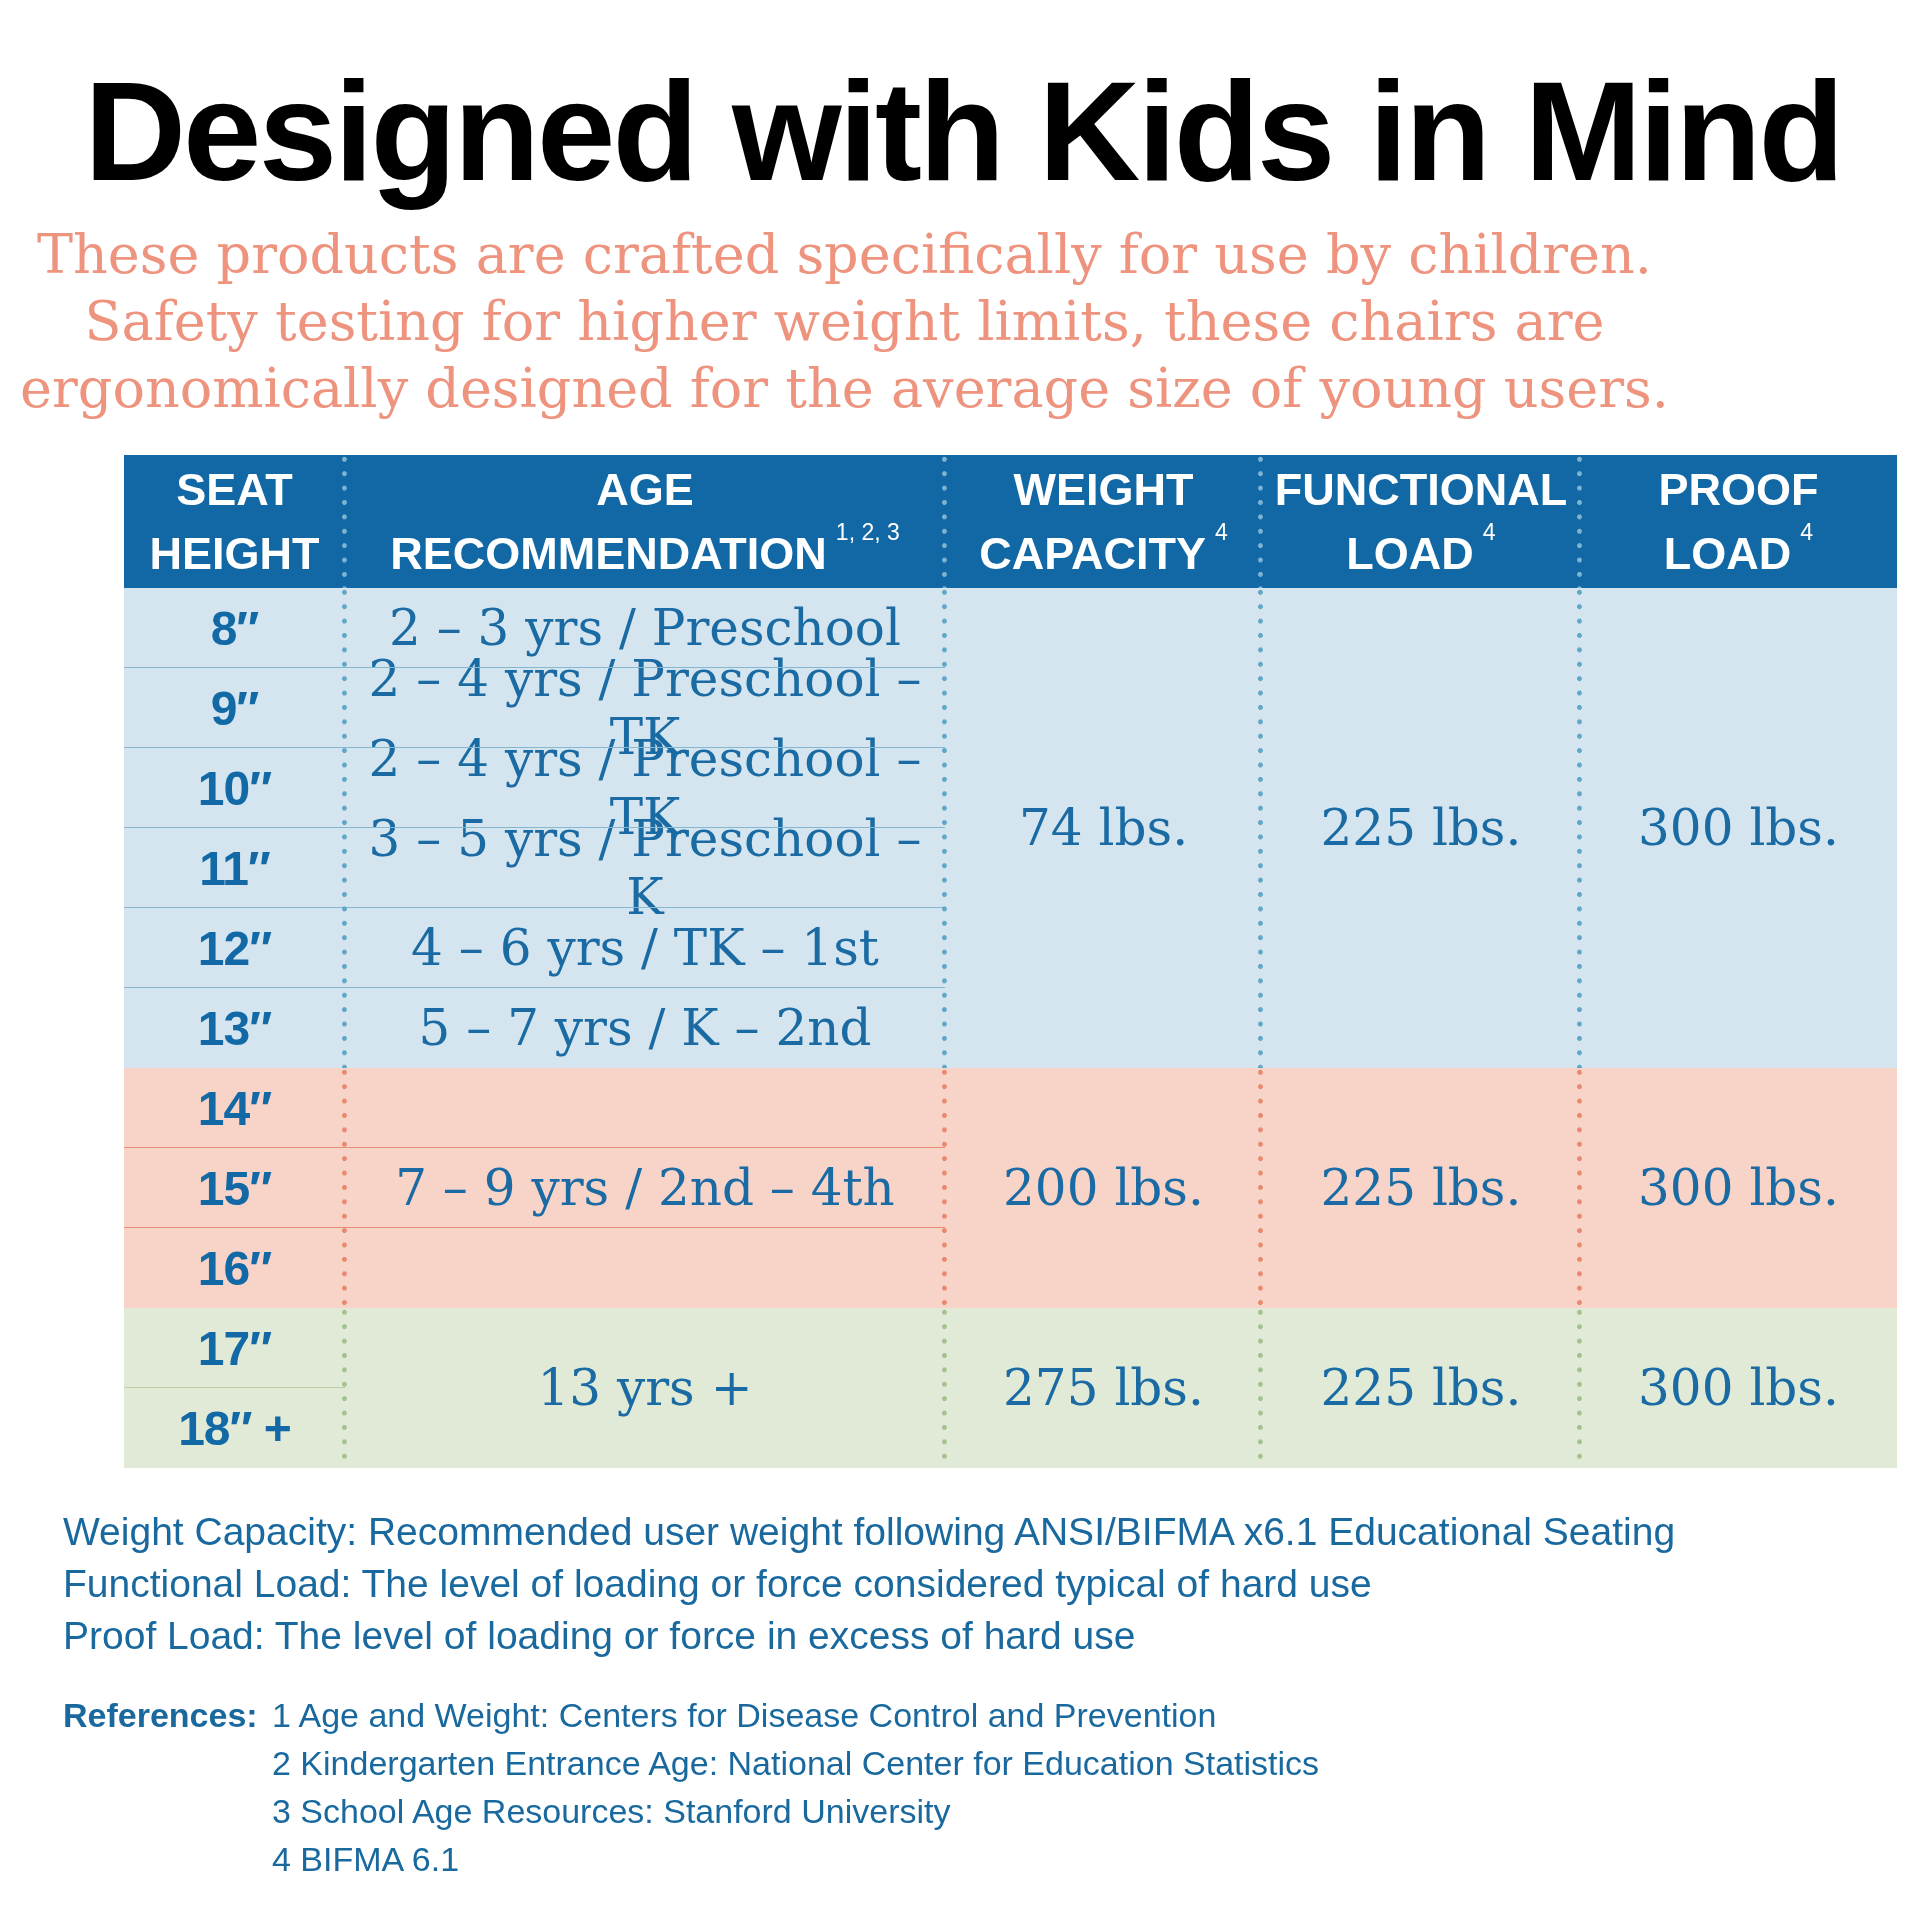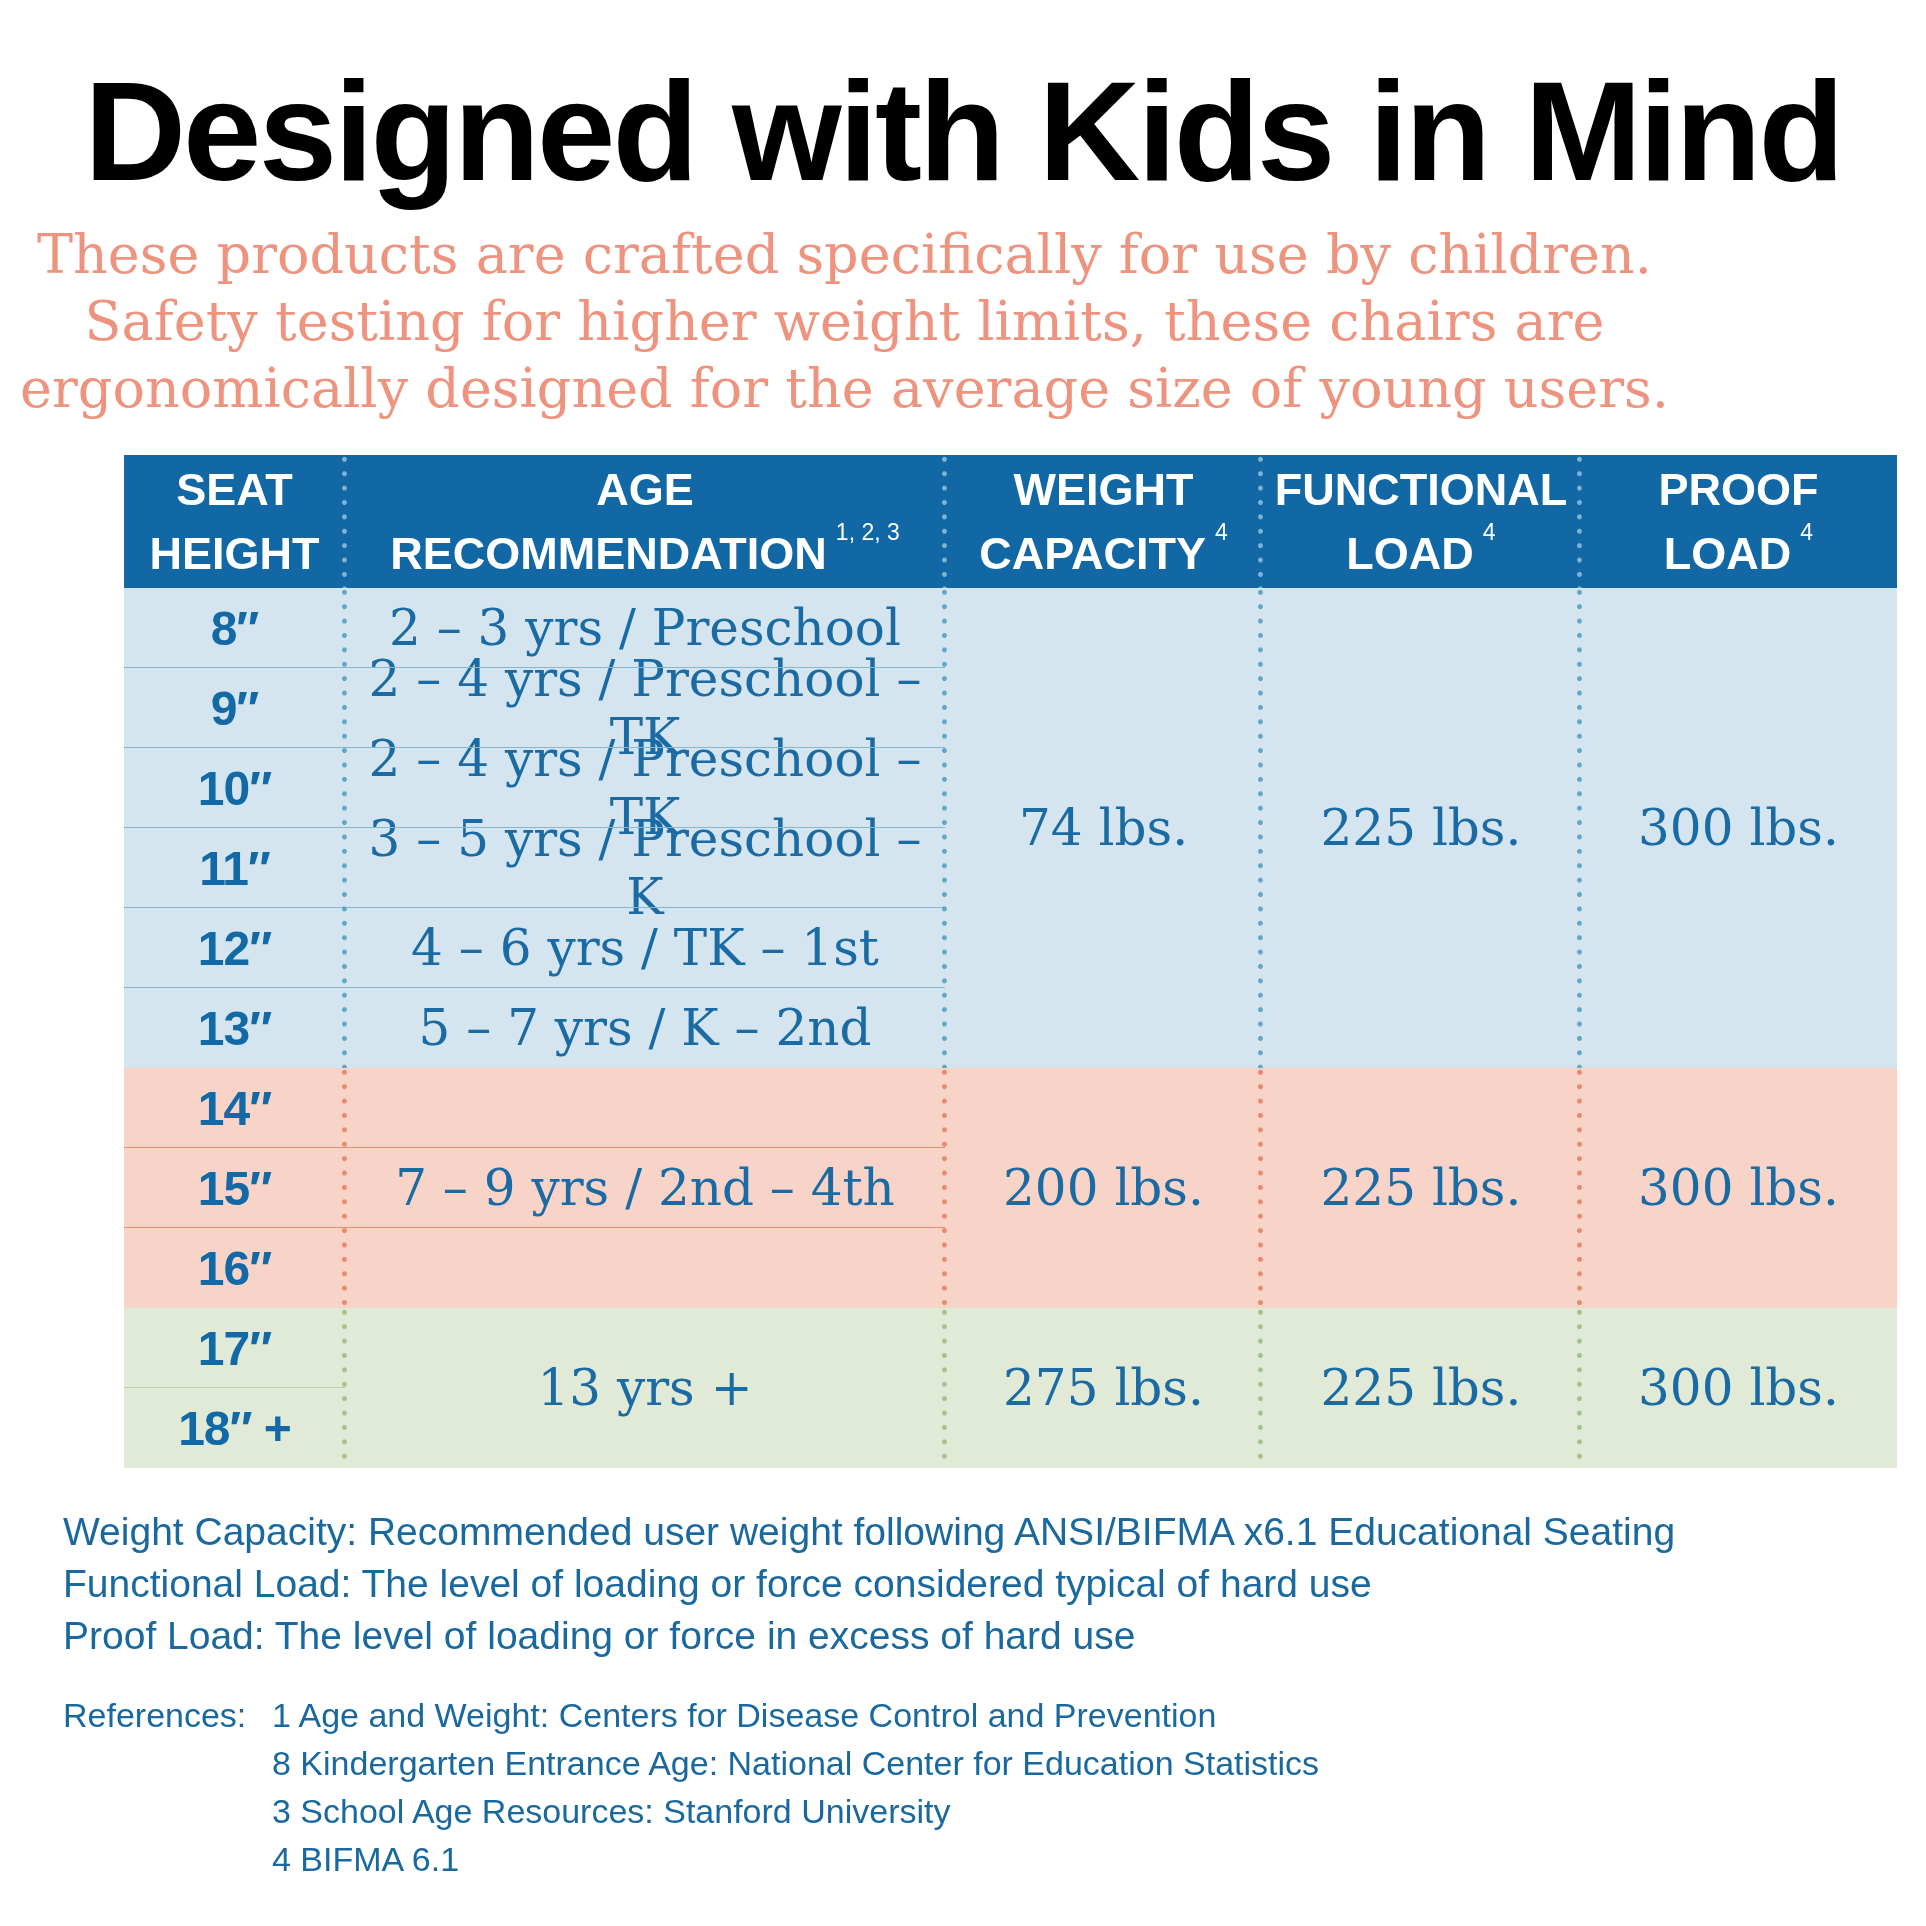--- a/index.html
+++ b/index.html
@@ -56,7 +56,7 @@
 
   .refs{position:absolute;left:63px;top:1691px;width:1801px;display:flex;align-items:flex-start;
         font-size:34px;line-height:48px;color:#19699f;}
-  .refs-label{font-weight:400;flex:0 0 209px;}
+  .refs-label{font-weight:700;flex:0 0 209px;}
   .ref-item{margin:0;}
 </style>
 </head>

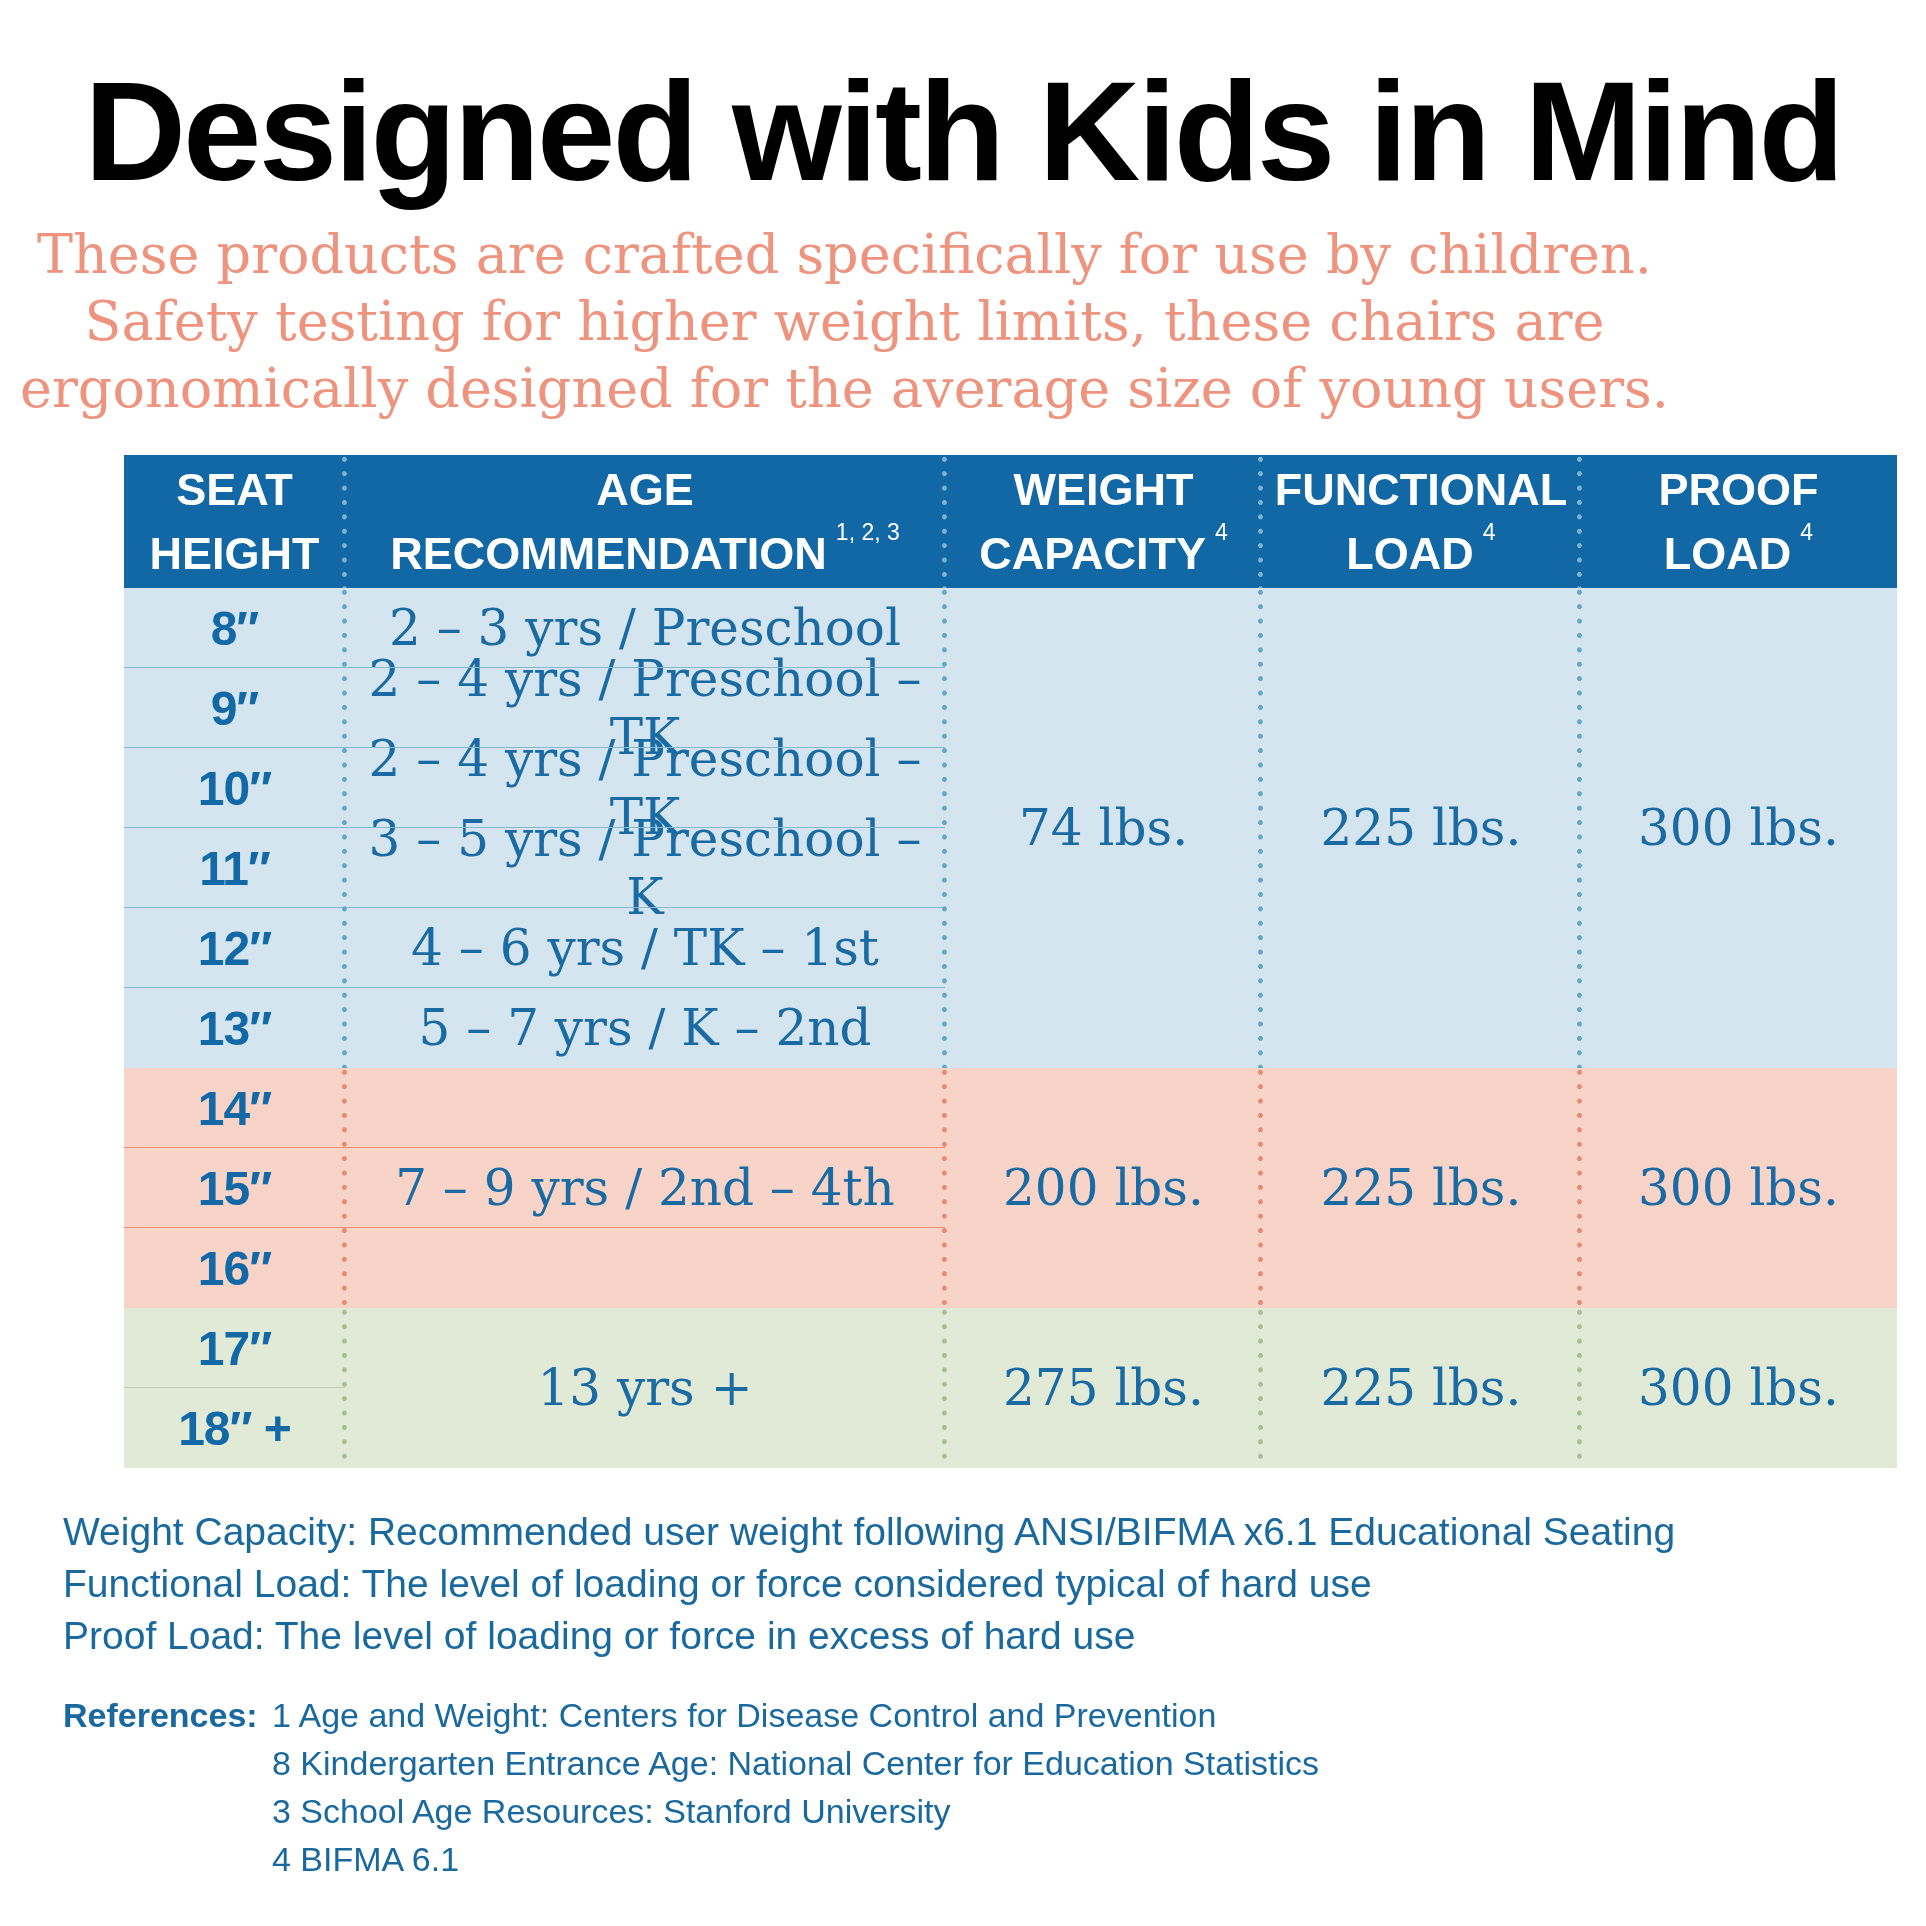--- a/index.html
+++ b/index.html
@@ -167,7 +167,7 @@
   <span class="refs-label">References:</span>
   <div class="refs-items">
     <div class="ref-item">1 Age and Weight: Centers for Disease Control and Prevention</div>
-    <div class="ref-item">8 Kindergarten Entrance Age: National Center for Education Statistics</div>
+    <div class="ref-item">2 Kindergarten Entrance Age: National Center for Education Statistics</div>
     <div class="ref-item">3 School Age Resources: Stanford University</div>
     <div class="ref-item">4 BIFMA 6.1</div>
   </div>

